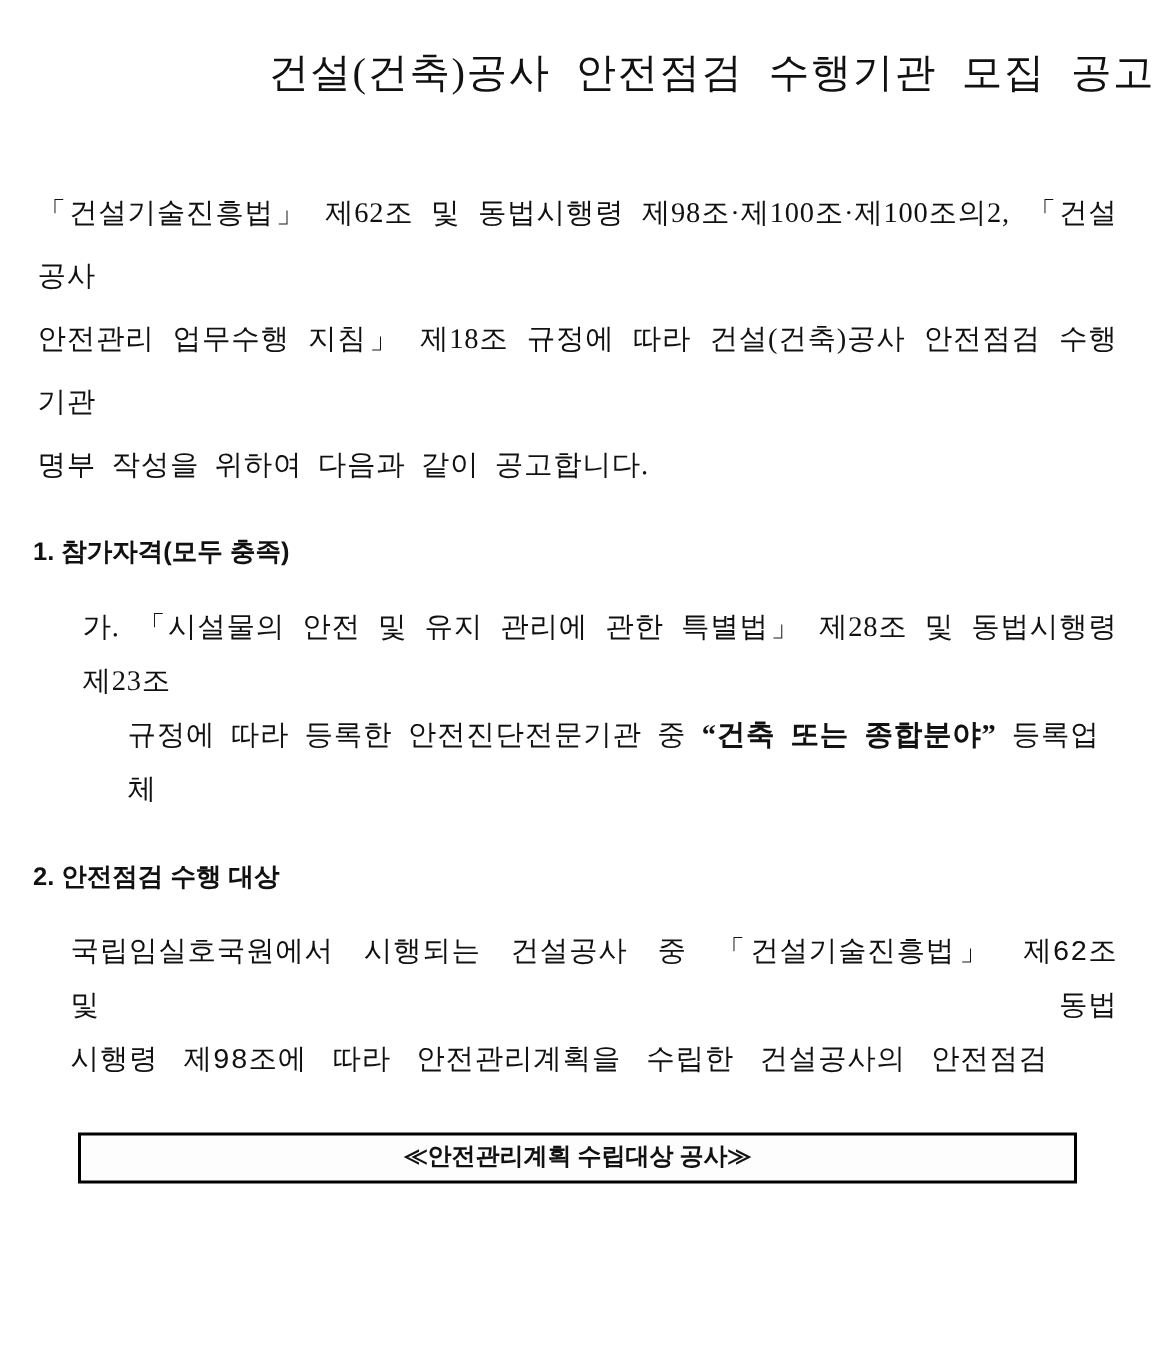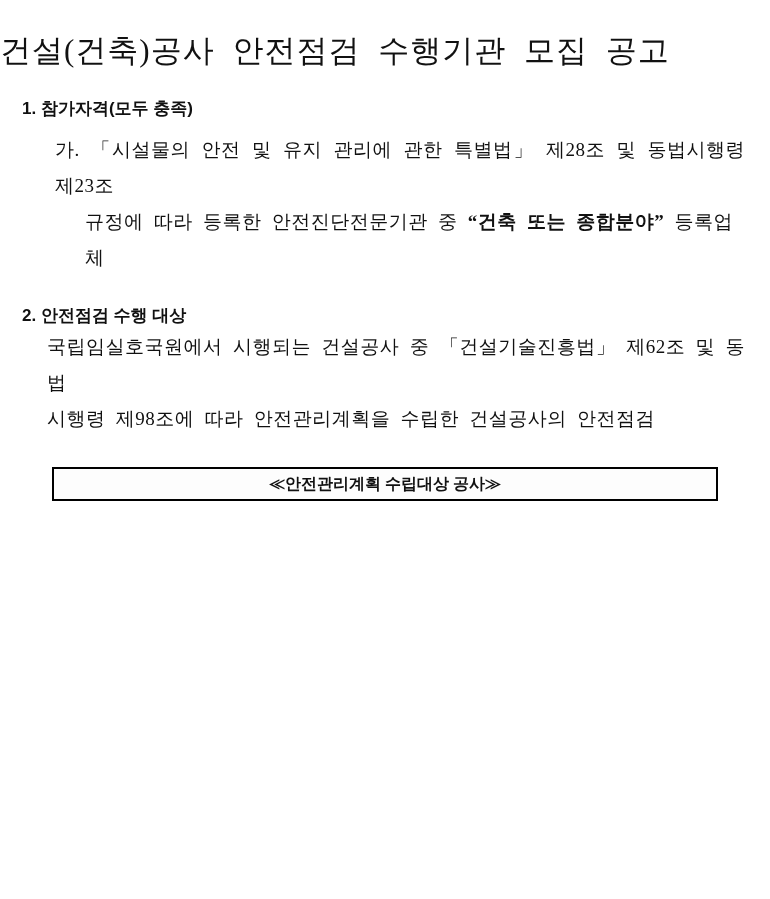--- a/index.html
+++ b/index.html
@@ -15,8 +15,8 @@
 
   .doc-title {
     padding-top: 8px;
-    text-align: left;
-    font-size: 31px;
+    text-align: right;
+    font-size: 27px;
     font-weight: normal;
     letter-spacing: 1px;
     word-spacing: 9px;

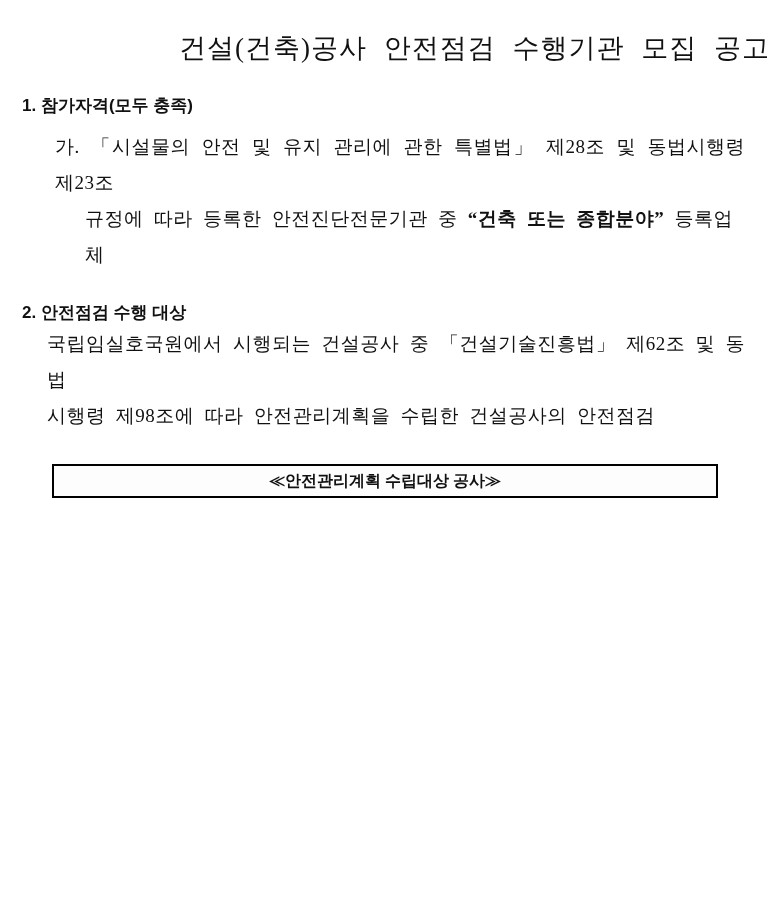--- a/index.html
+++ b/index.html
@@ -83,6 +83,11 @@
 
   <h1 class="doc-title">건설(건축)공사 안전점검 수행기관 모집 공고</h1>
 
+  <div class="intro">
+    <div class="stretch">「건설기술진흥법」 제62조 및 동법시행령 제98조·제100조·제100조의2, 「건설공사</div>
+    <div class="stretch">안전관리 업무수행 지침」 제18조 규정에 따라 건설(건축)공사 안전점검 수행기관</div>
+    <div>명부 작성을 위하여 다음과 같이 공고합니다.</div>
+  </div>
 
   <h2 class="sec-heading">1. 참가자격(모두 충족)</h2>
 

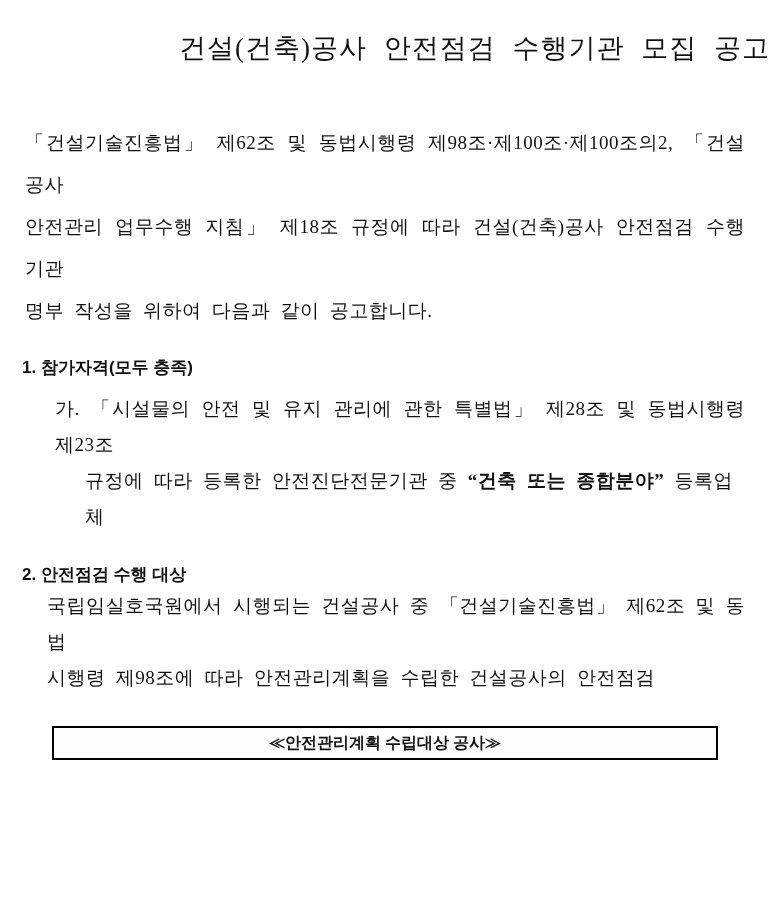--- a/index.html
+++ b/index.html
@@ -52,7 +52,7 @@
     letter-spacing: 0.5px;
     word-spacing: 5px;
   }
-  .item-block { margin-top: 10px; }
+  .item-block { margin-top: 20px; }
   .il-1 { margin-left: 55px; margin-right: 25px; }
   .il-2 { margin-left: 85px; margin-right: 25px; }
   .s2-body { margin: 0 25px 0 47px; }

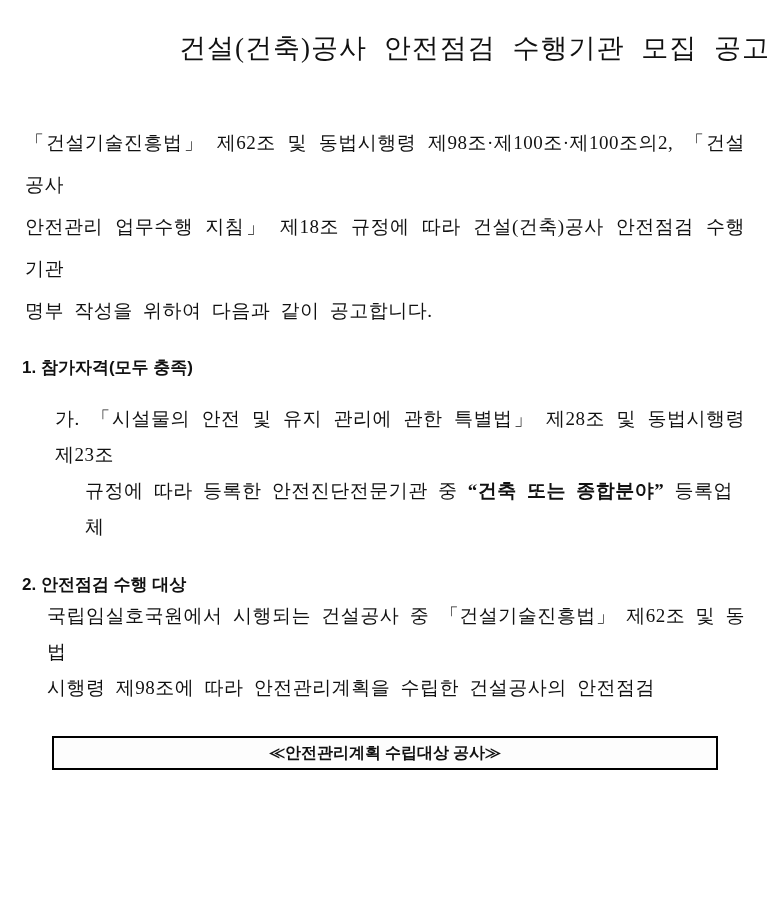--- a/index.html
+++ b/index.html
@@ -55,7 +55,7 @@
   .item-block { margin-top: 20px; }
   .il-1 { margin-left: 55px; margin-right: 25px; }
   .il-2 { margin-left: 85px; margin-right: 25px; }
-  .s2-body { margin: 0 25px 0 47px; }
+  .s2-body { margin: 19px 25px 0 47px; font-family: Liberation Mono, monospace; }
 
   b, .bold { font-weight: bold; }
 

